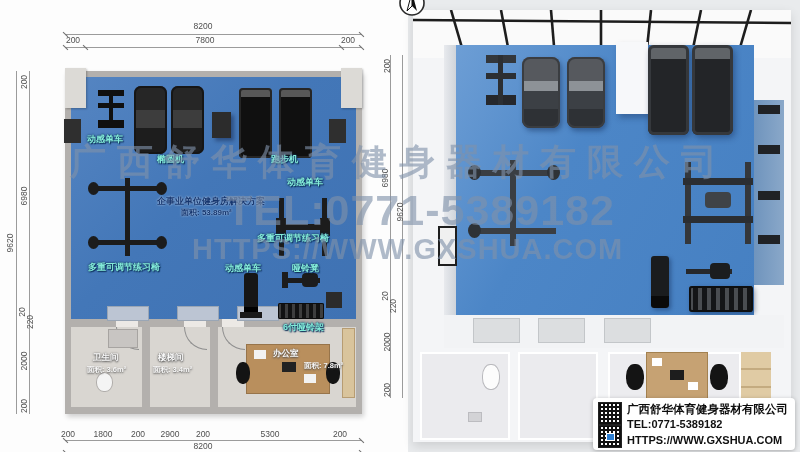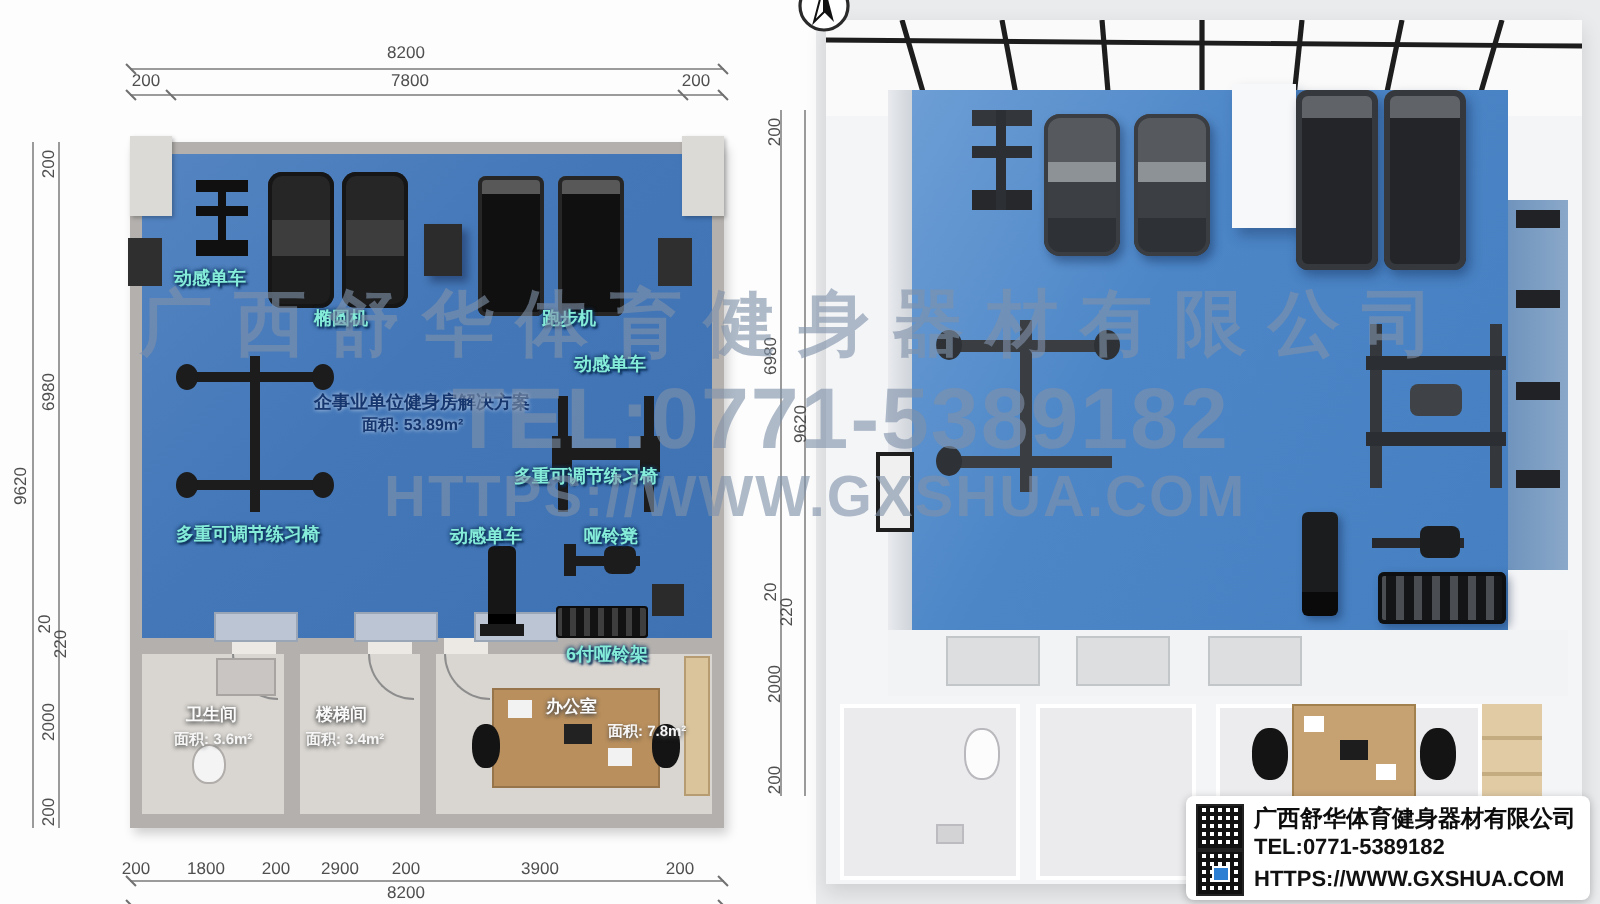--- a/index.html
+++ b/index.html
@@ -60,7 +60,7 @@
     <div class="hdim" style="left:138px;top:418px;">200</div>
     <div class="hdim" style="left:170px;top:418px;">2900</div>
     <div class="hdim" style="left:203px;top:418px;">200</div>
-    <div class="hdim" style="left:270px;top:418px;">3900</div>
+    <div class="hdim" style="left:270px;top:418px;">5300</div>
     <div class="hdim" style="left:340px;top:418px;">200</div>
     <div class="dimline" style="left:65px;top:436px;width:297px;height:1px;"></div>
     <div class="hdim" style="left:203px;top:430px;">8200</div>

